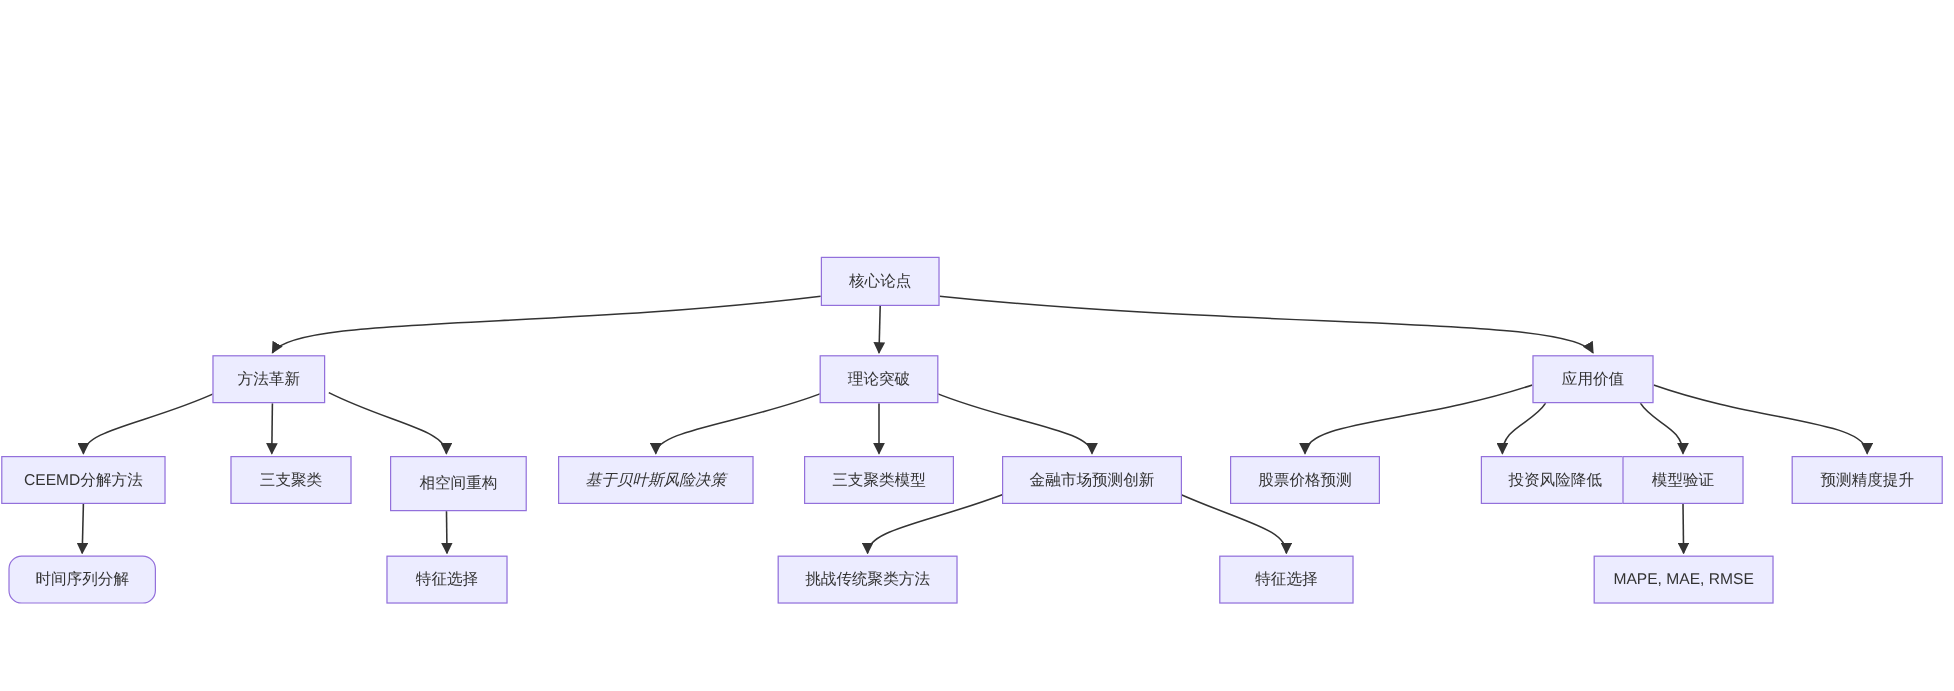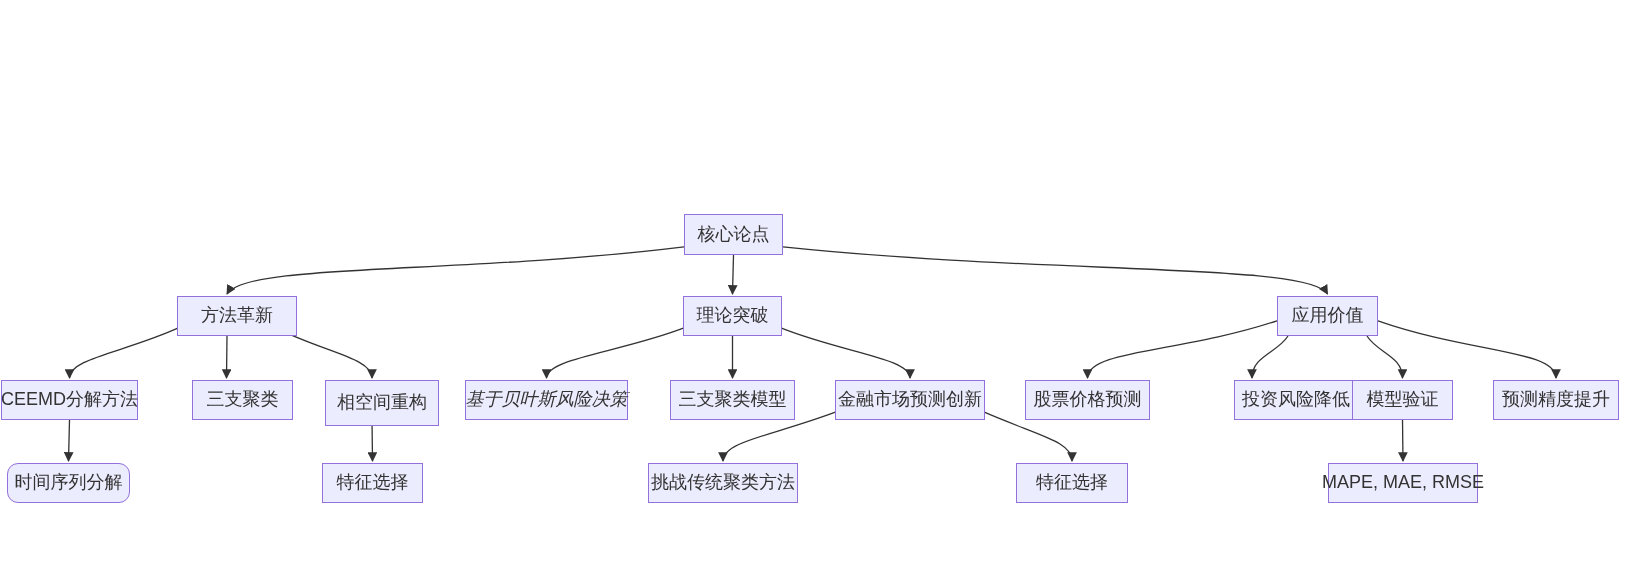--- a/index.html
+++ b/index.html
@@ -32,7 +32,7 @@
     display: flex;
     align-items: center;
     justify-content: center;
-    font-size: 18px;
+    font-size: 13px;
     line-height: 1.1;
     text-align: center;
     white-space: nowrap;

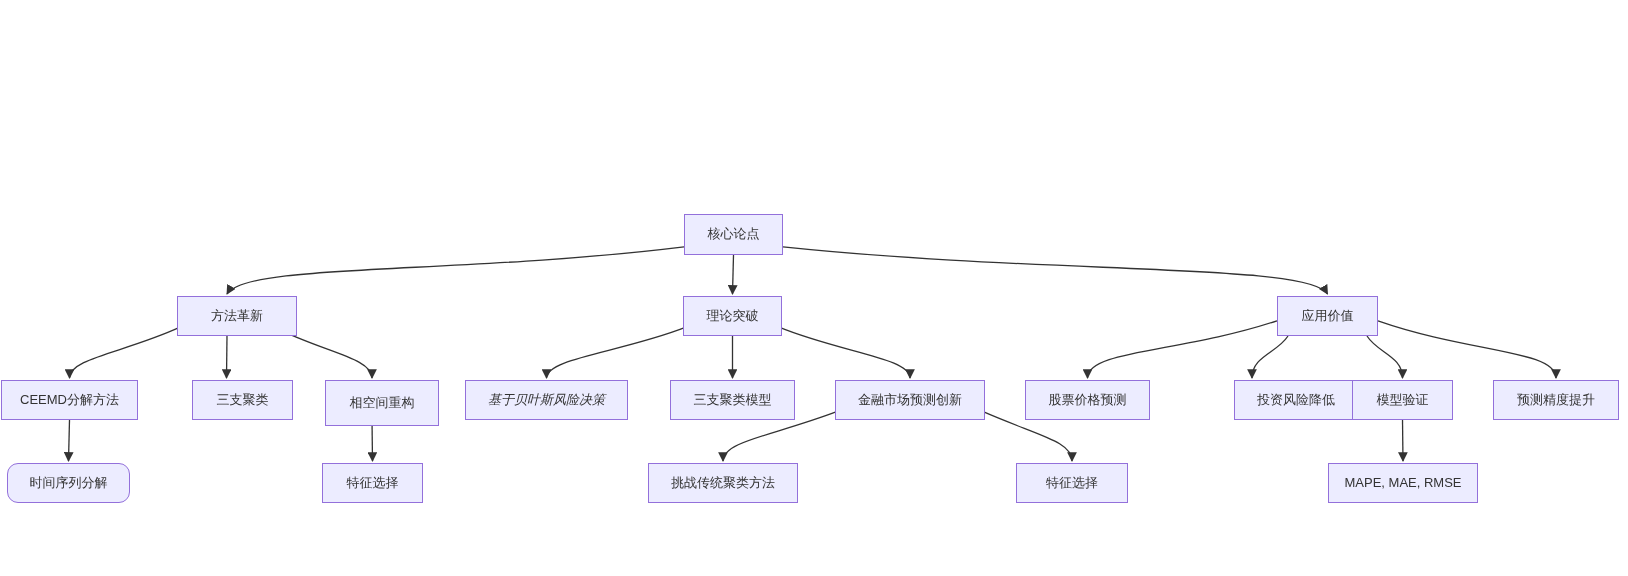--- a/index.html
+++ b/index.html
@@ -72,7 +72,7 @@
   </svg>
   <div id="node-layer">
       <div class="node" style="left: 684px; top: 214px; width: 99px; height: 41px;">核心论点</div>
-      <div class="node" style="left: 177px; top: 296px; width: 120px; height: 40px;">方法革新</div>
+      <div class="node" style="left: 177px; top: 296px; width: 94px; height: 40px;">方法革新</div>
       <div class="node" style="left: 683px; top: 296px; width: 99px; height: 40px;">理论突破</div>
       <div class="node" style="left: 1277px; top: 296px; width: 101px; height: 40px;">应用价值</div>
       <div class="node" style="left: 1px; top: 380px; width: 137px; height: 40px;">CEEMD分解方法</div>

